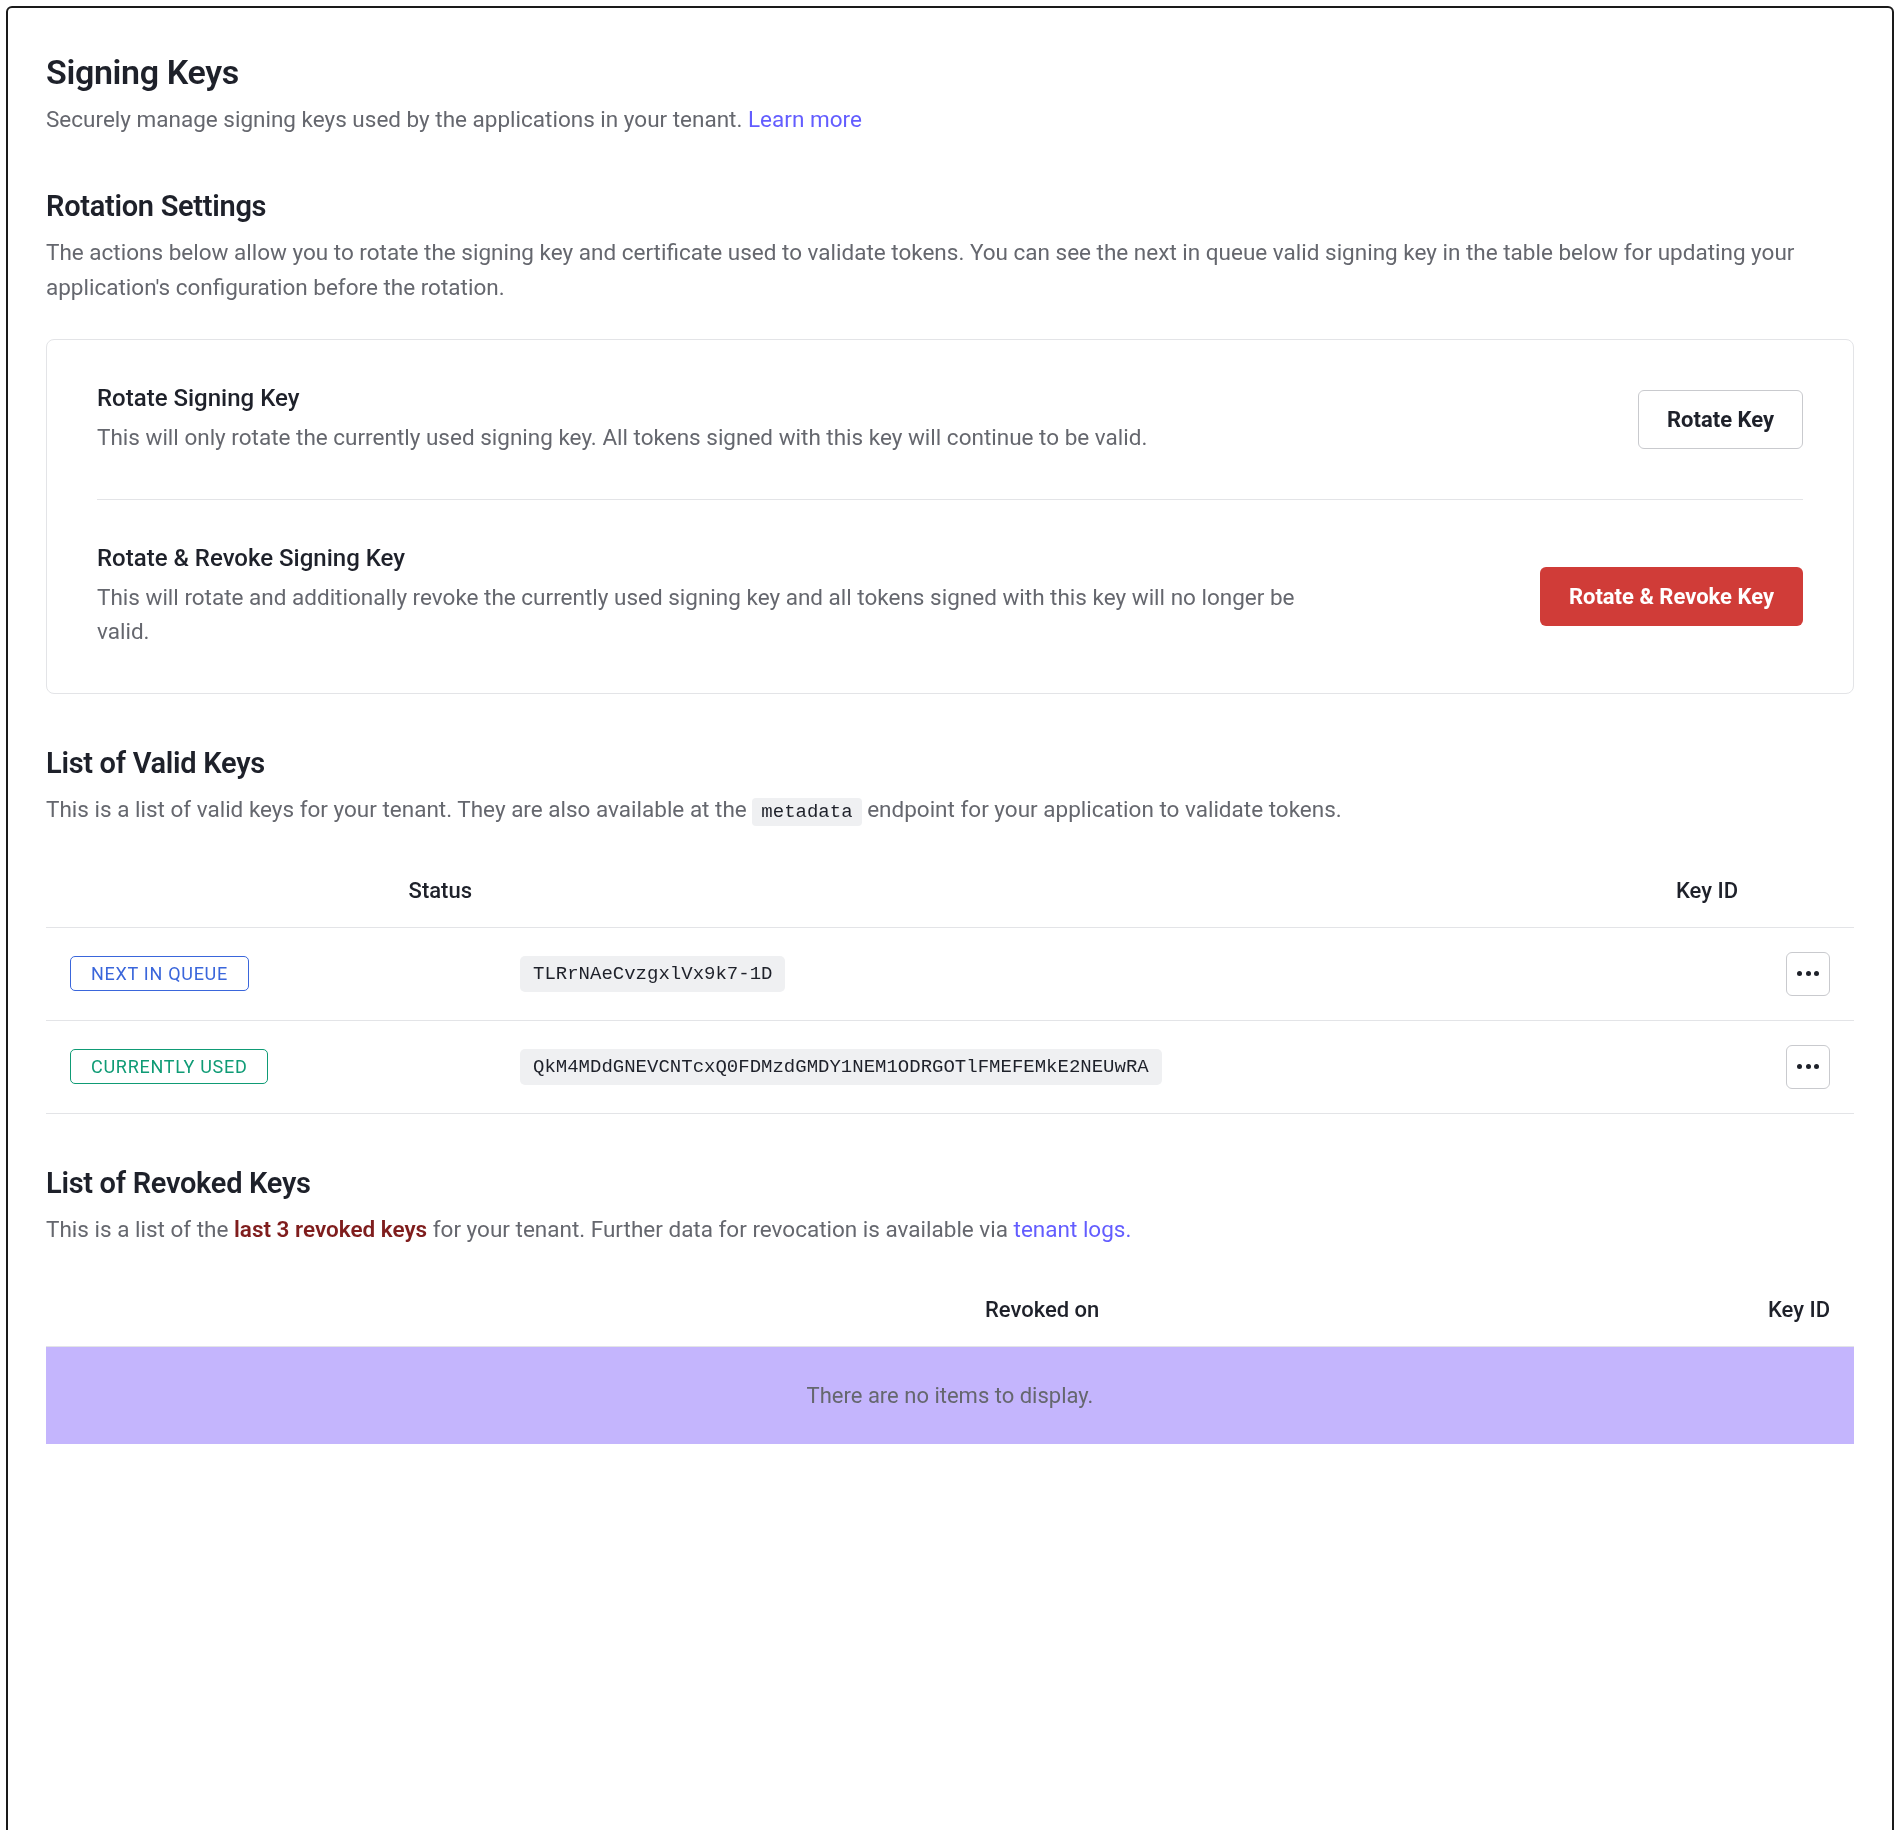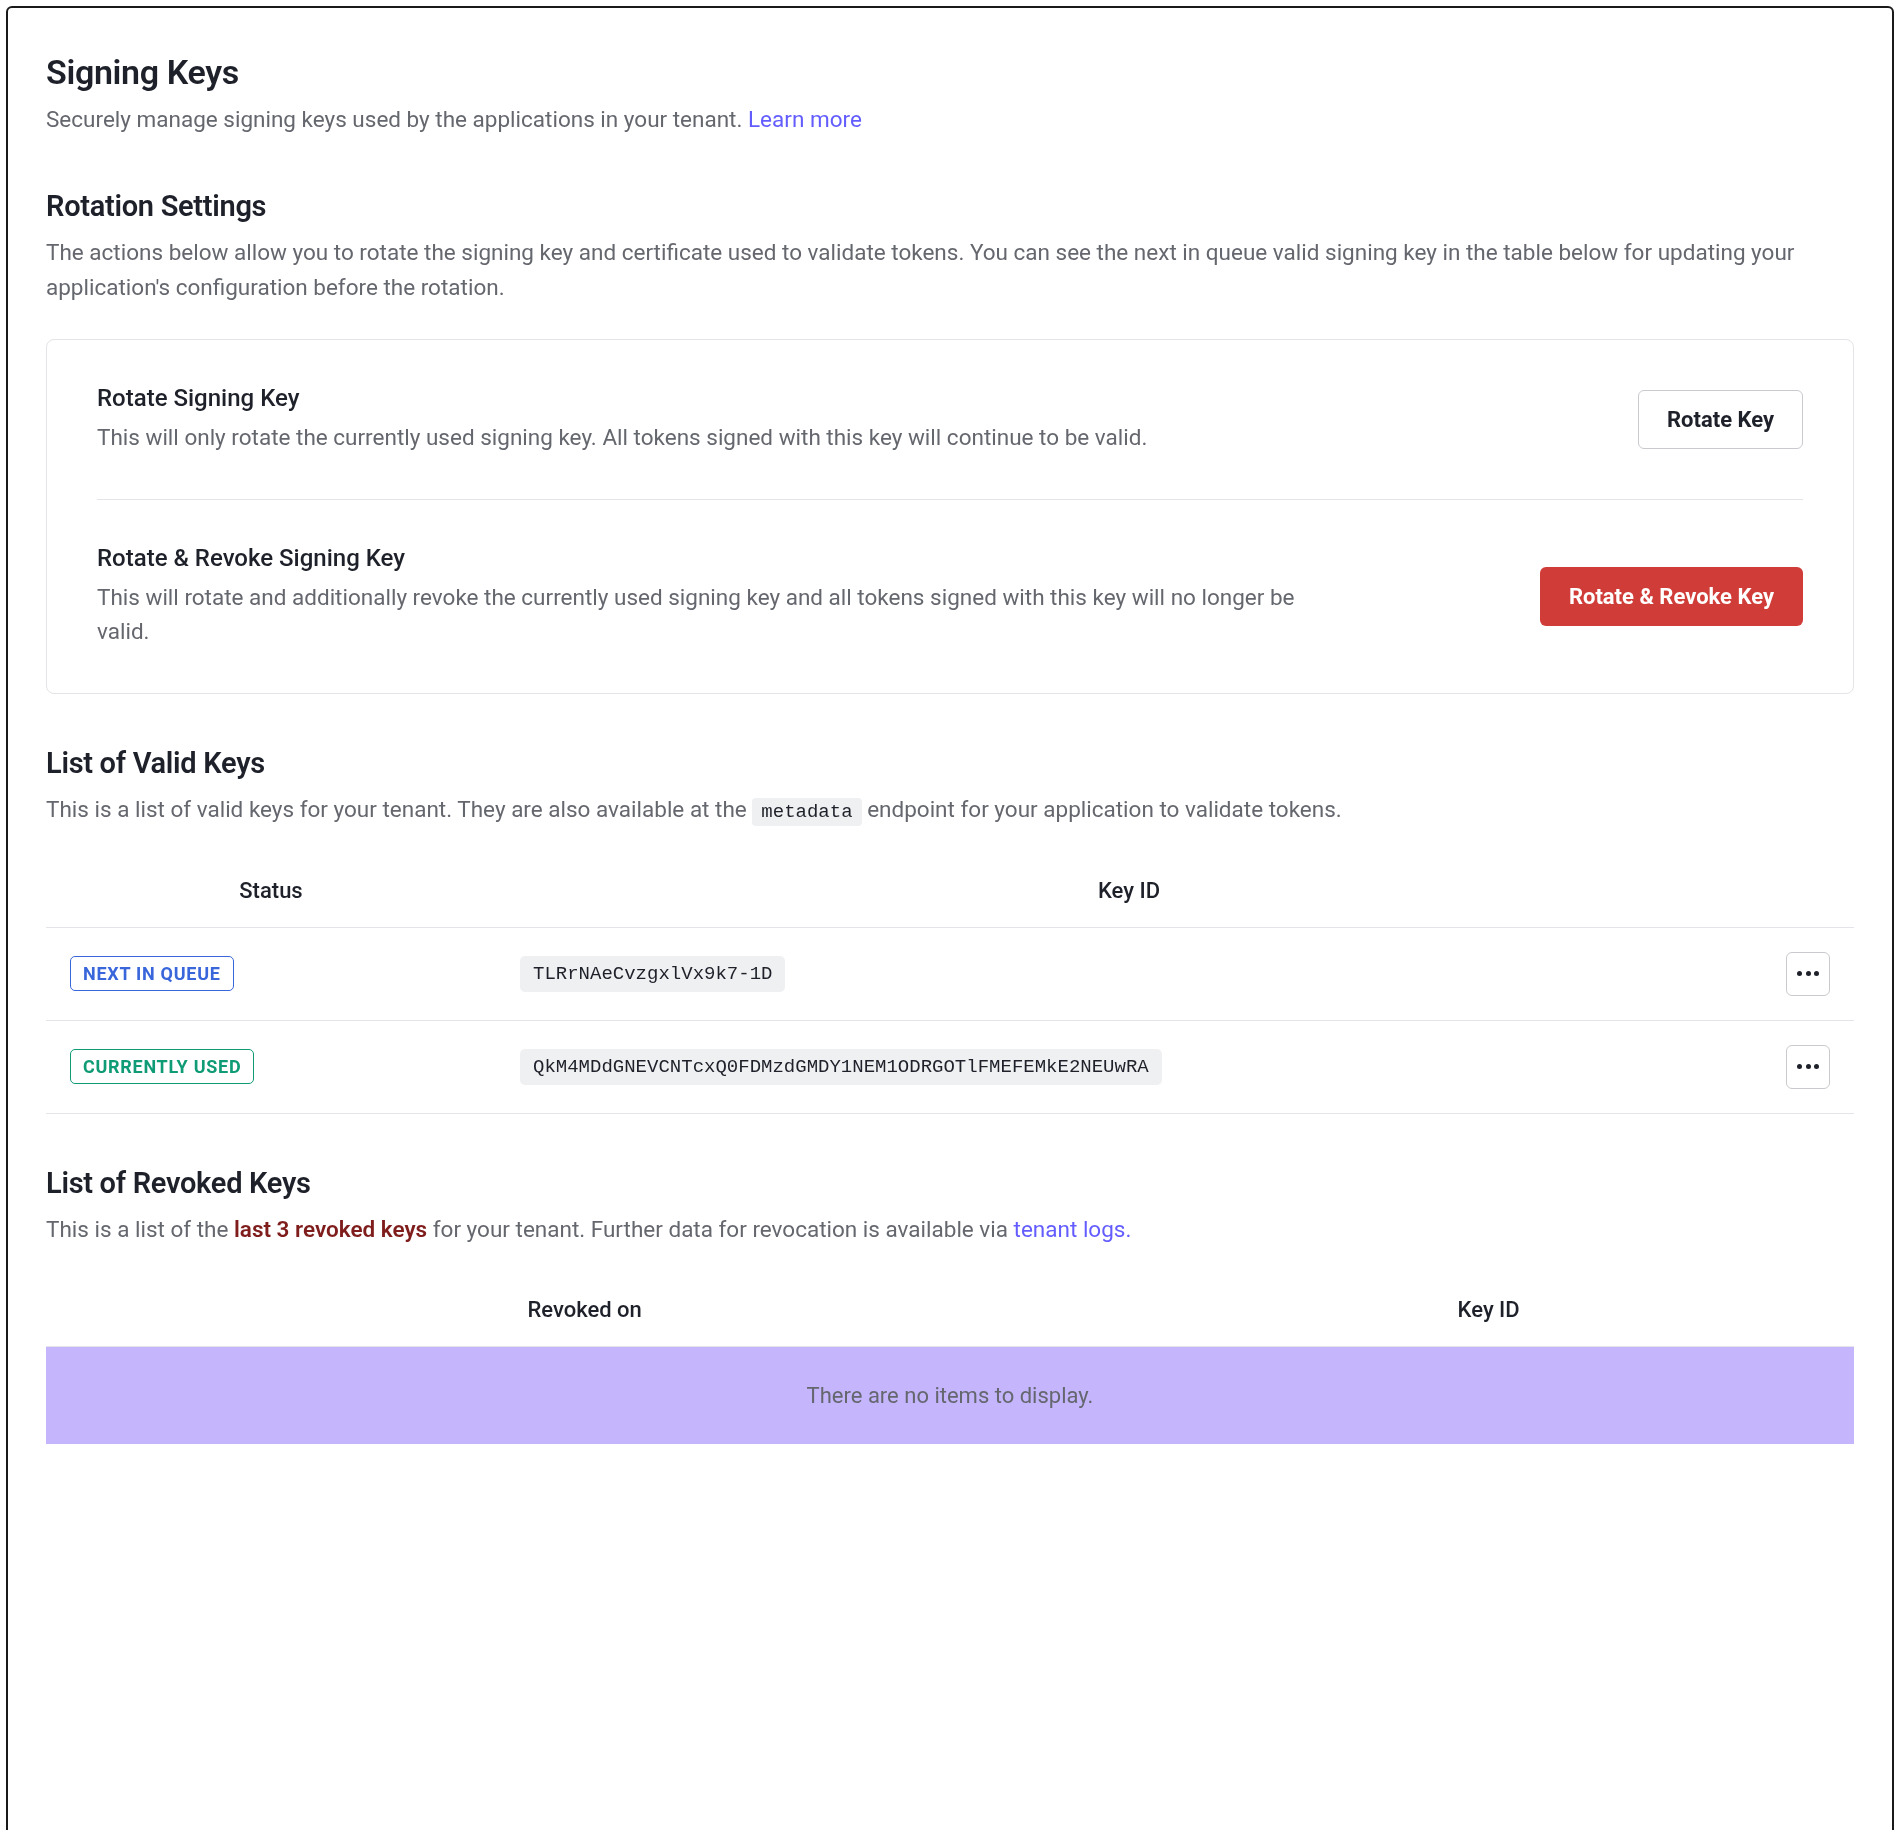--- a/index.html
+++ b/index.html
@@ -139,7 +139,7 @@
       border-collapse: collapse;
     }
     .table th {
-      text-align: center;
+      text-align: right;
       font-size: 22px;
       font-weight: 500;
       color: #1e212a;

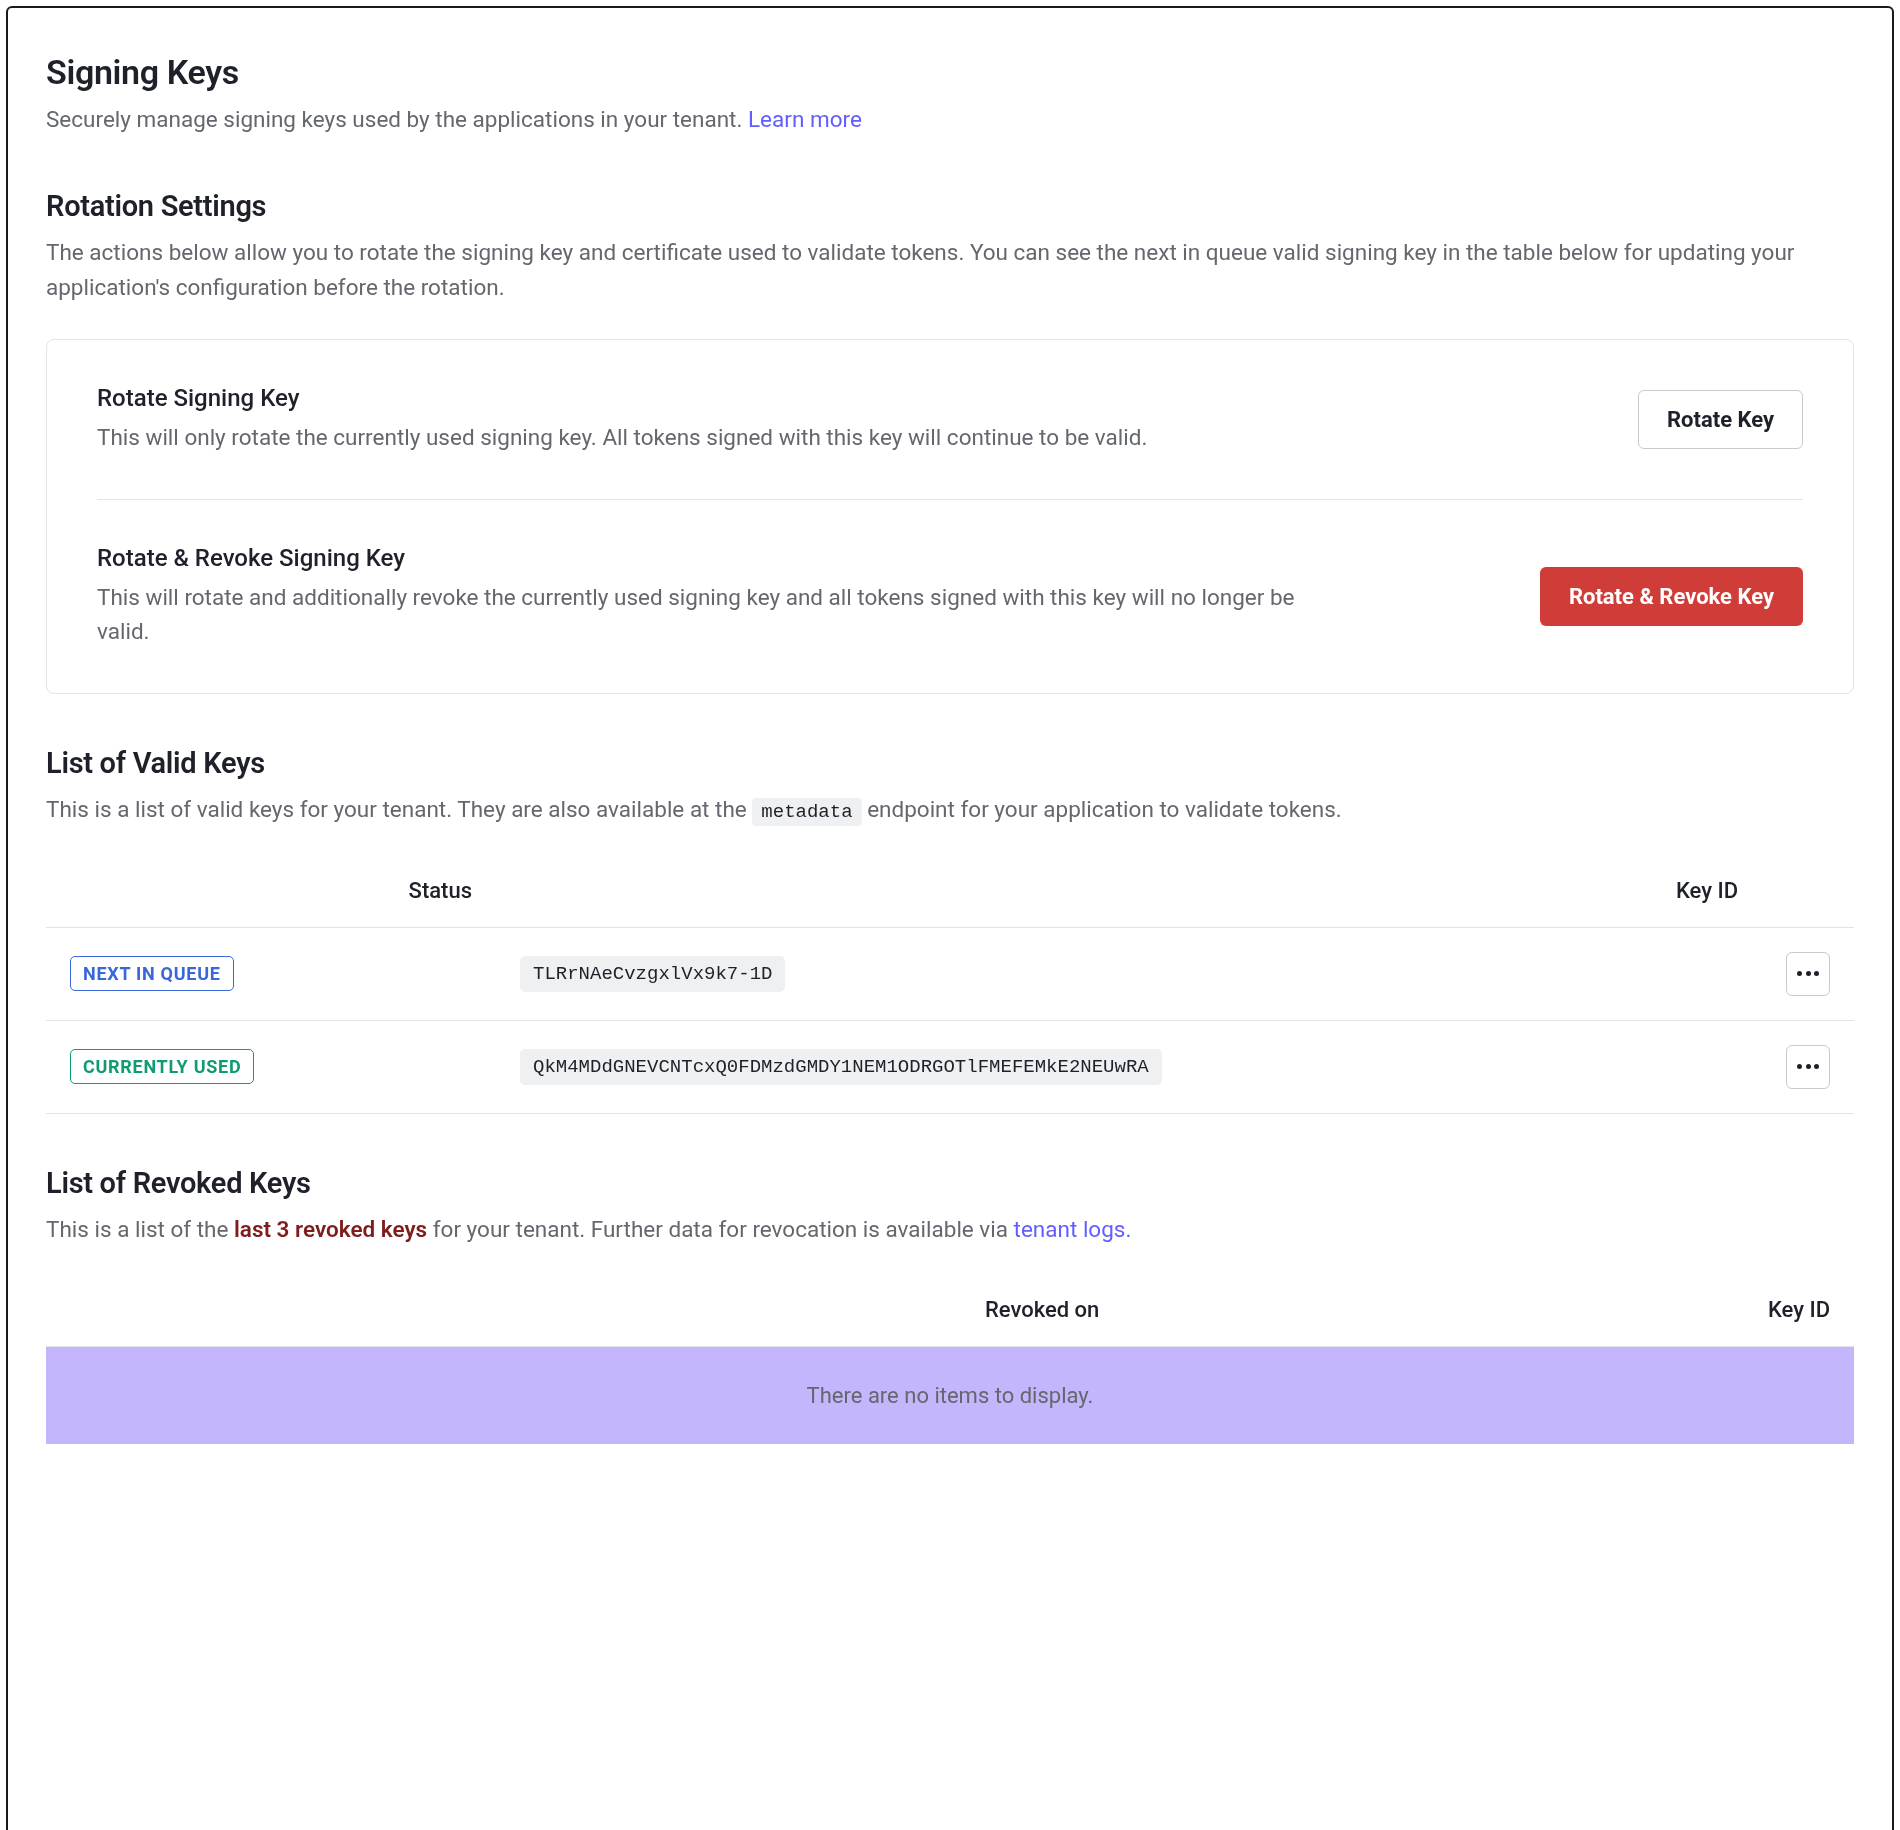--- a/index.html
+++ b/index.html
@@ -165,9 +165,9 @@
     .badge {
       display: inline-block;
       font-size: 18px;
-      font-weight: 700;
+      font-weight: 400;
       letter-spacing: 0.04em;
-      padding: 6px 12px;
+      padding: 6px 20px;
       border-radius: 5px;
       border: 1.5px solid;
       background: #fff;

